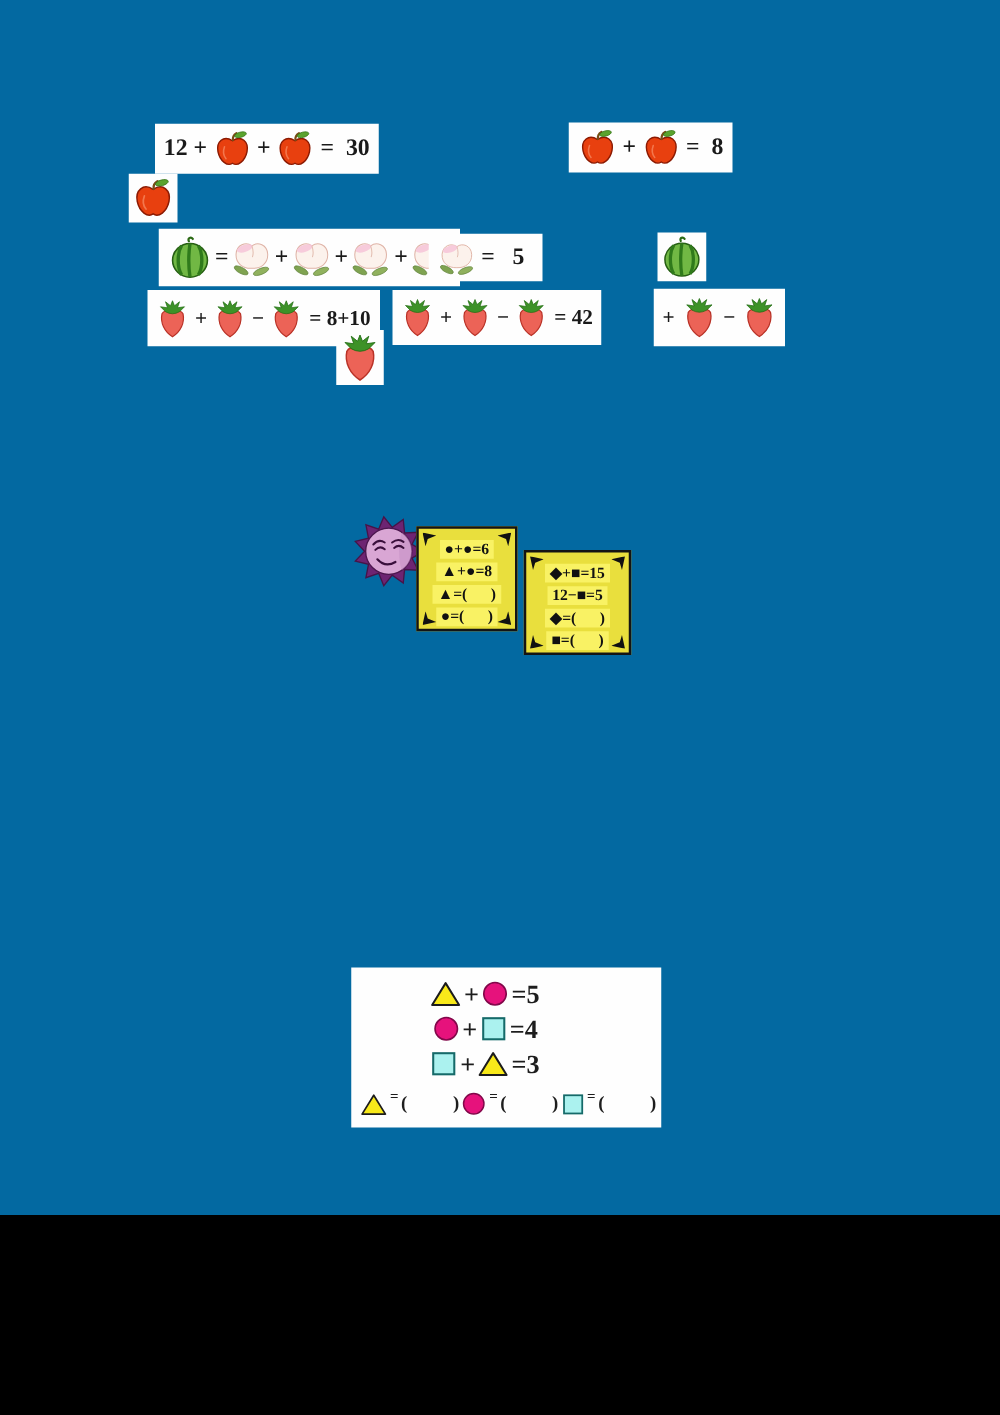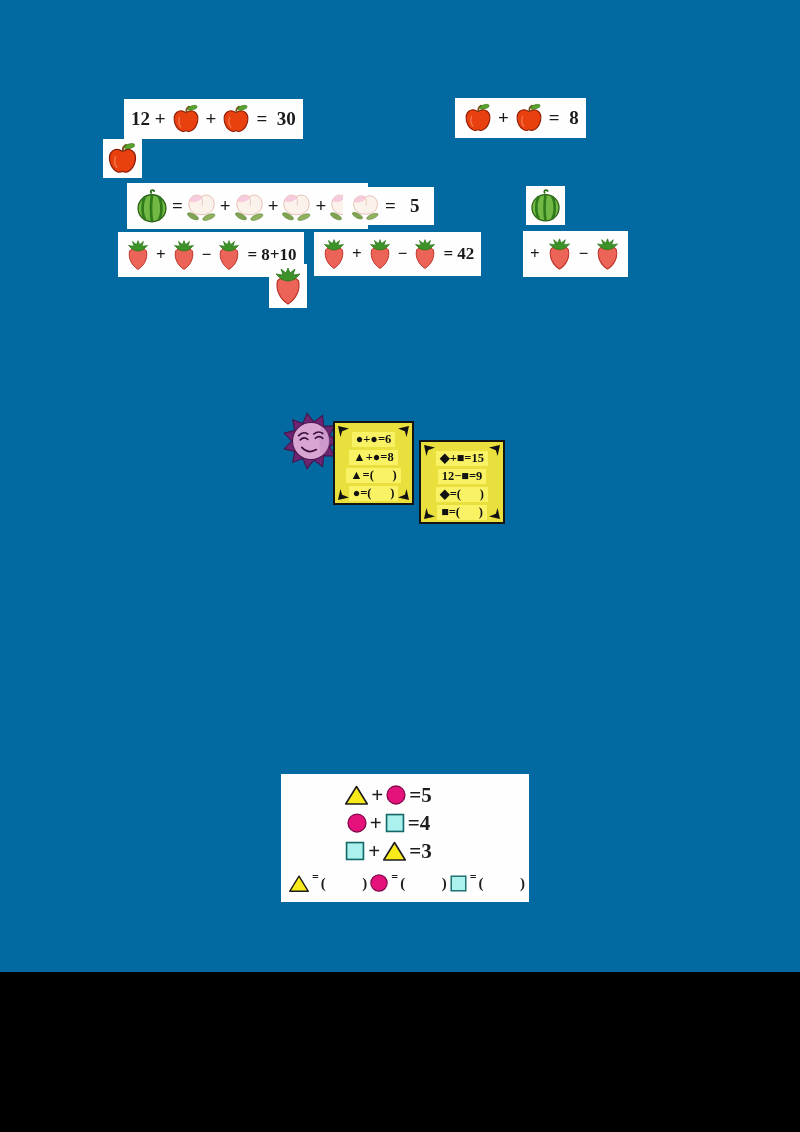--- a/index.html
+++ b/index.html
@@ -238,7 +238,7 @@
     <div class="corner bl"></div>
     <div class="corner br"></div>
     <div class="card-line">◆+■=15</div>
-    <div class="card-line">12−■=9</div>
+    <div class="card-line">12−■=5</div>
     <div class="card-line">◆=(      )</div>
     <div class="card-line">■=(      )</div>
   </div>

